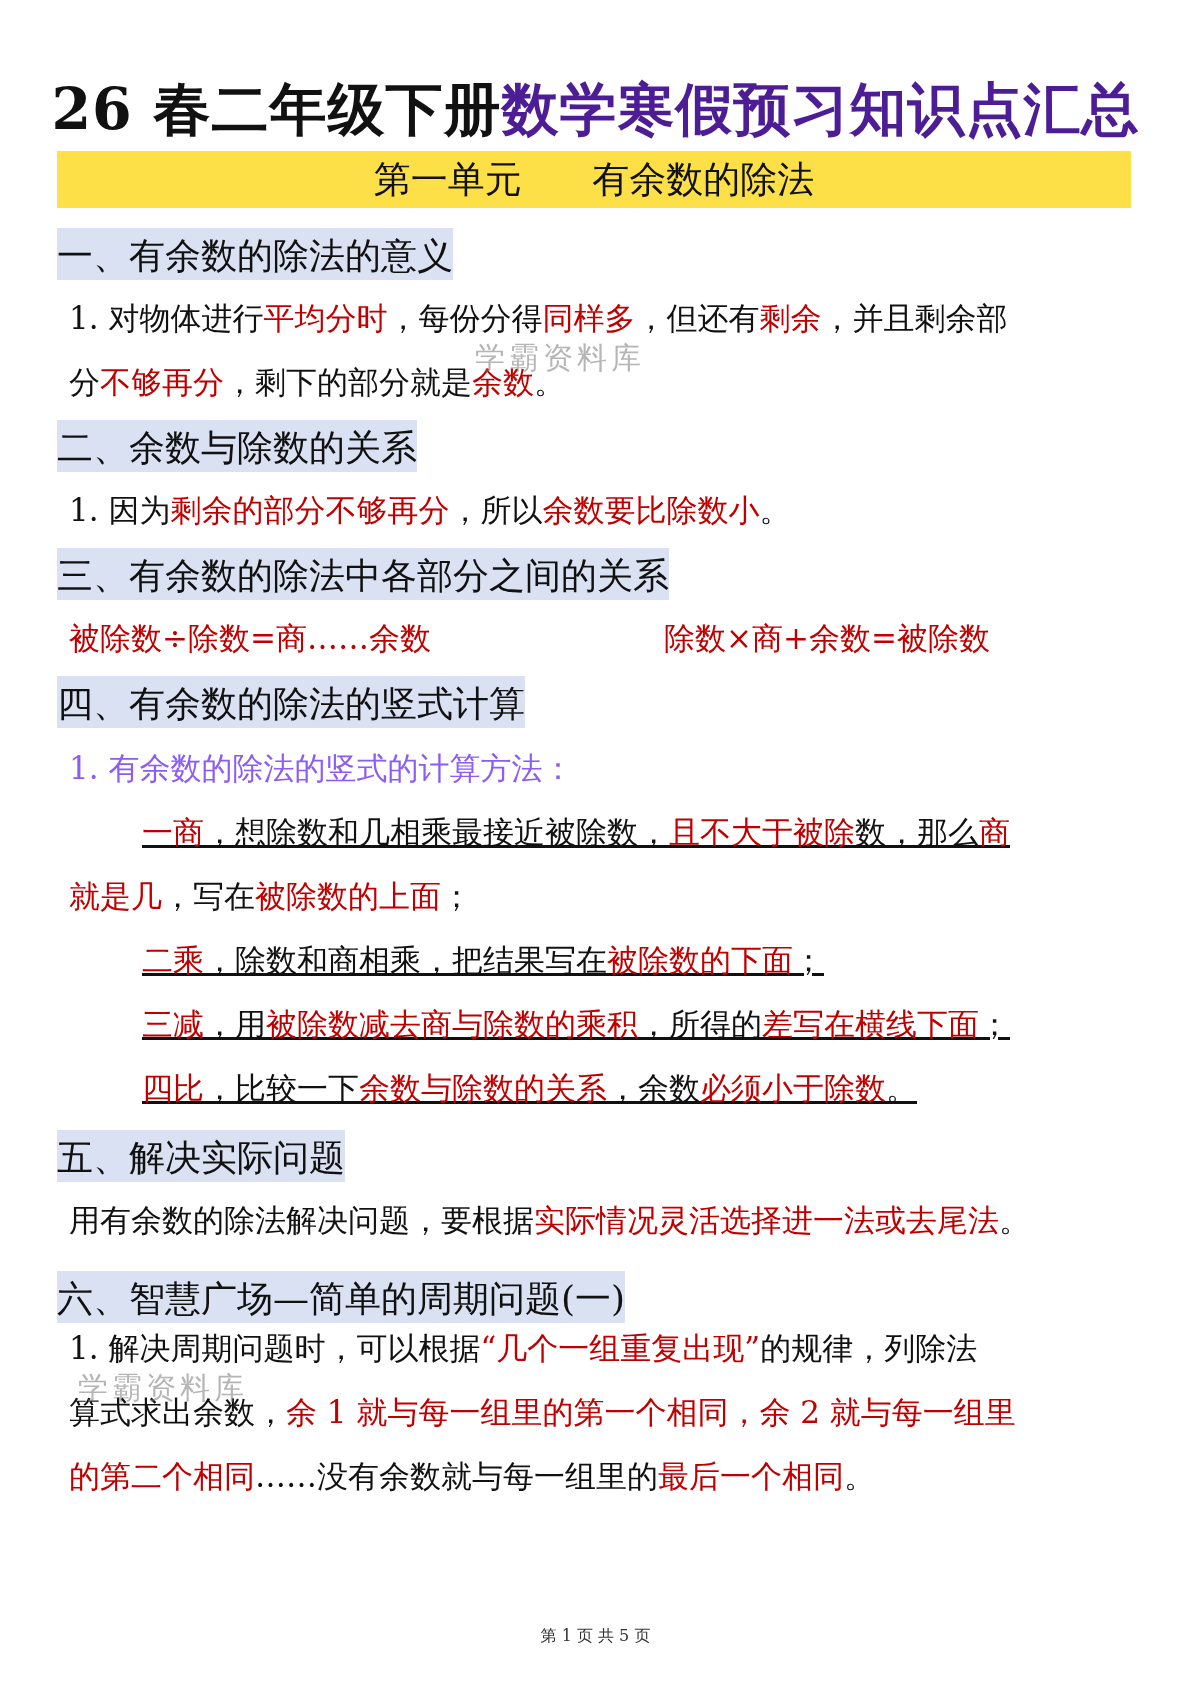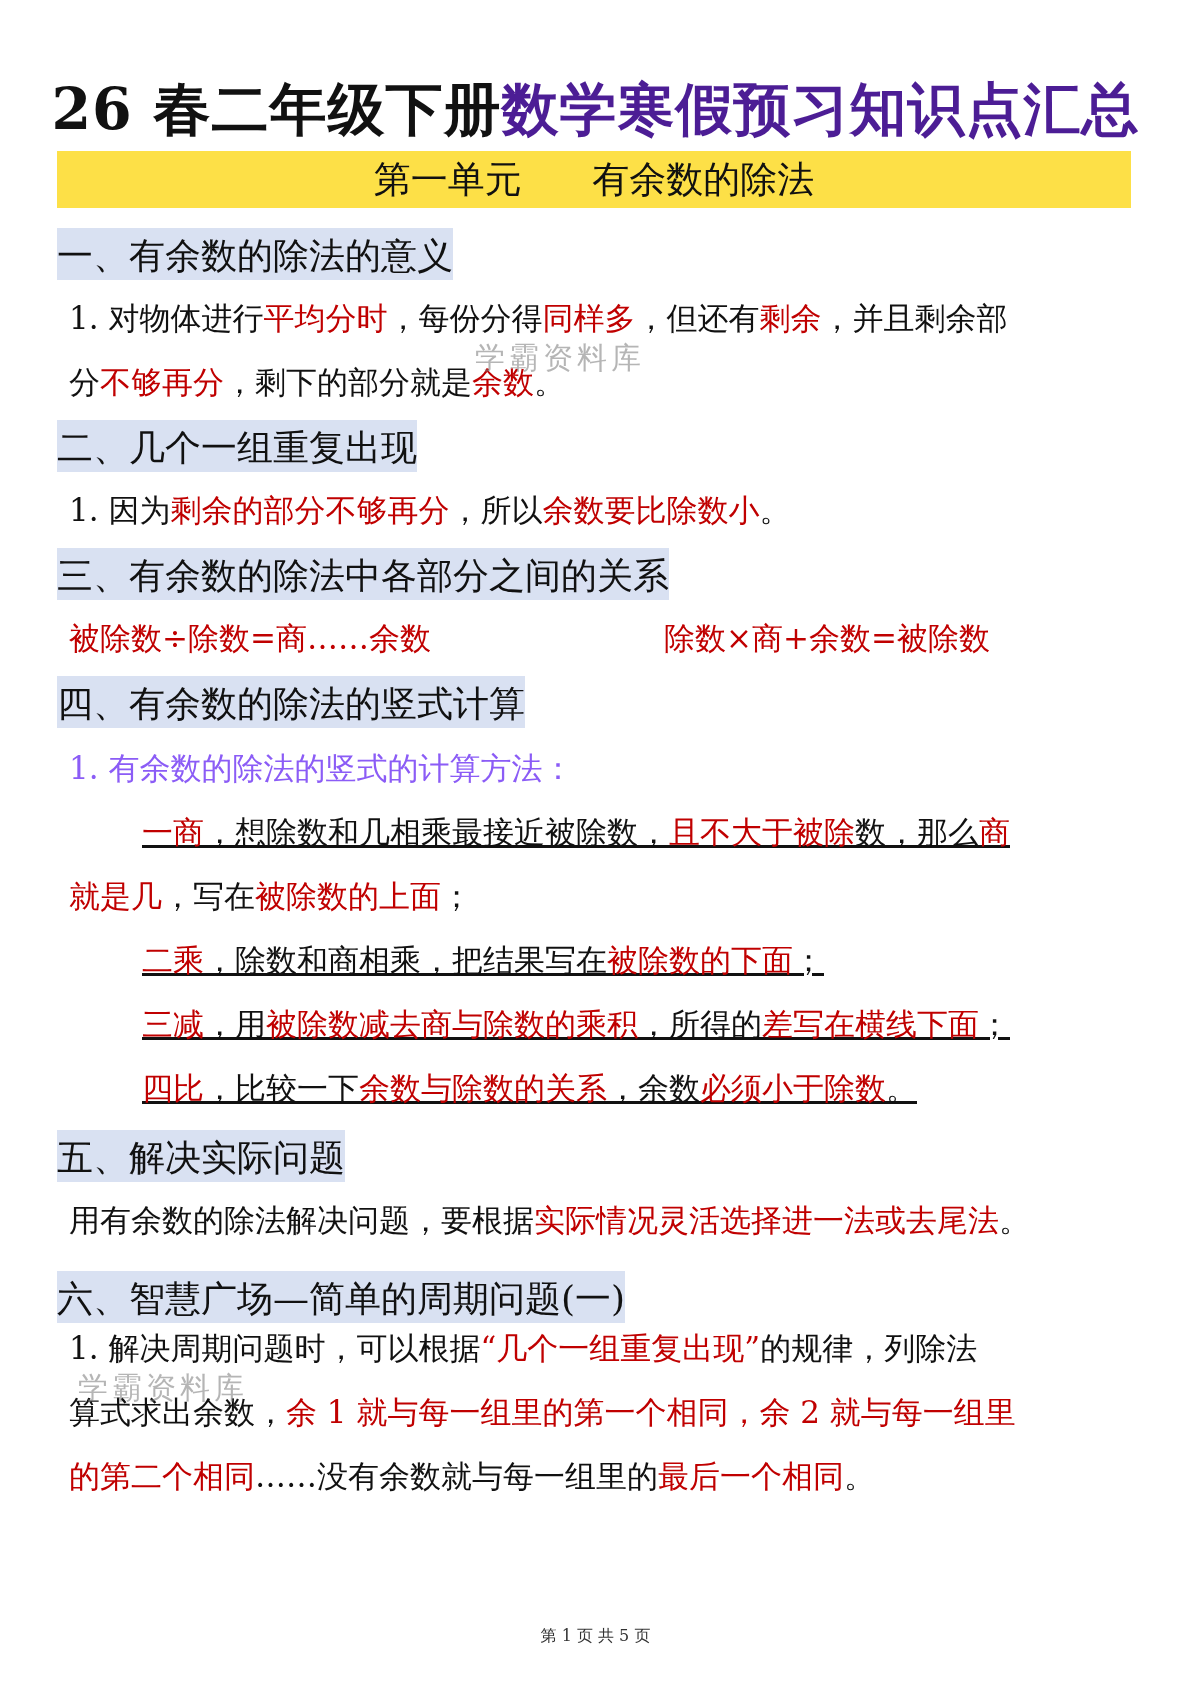--- a/index.html
+++ b/index.html
@@ -33,7 +33,7 @@
 <div class="line" style="top:362px"><span>分</span><span class="r">不够再分</span><span>，剩下的部分就是</span><span class="r">余数</span><span>。</span></div>
 <div class="wm" style="left:475px;top:338px">学霸资料库</div>
 
-<div class="h" style="top:420px">二、几个一组重复出现</div>
+<div class="h" style="top:420px">二、余数与除数的关系</div>
 <div class="line" style="top:490px"><span>1. 因为</span><span class="r">剩余的部分不够再分</span><span>，所以</span><span class="r">余数要比除数小</span><span>。</span></div>
 
 <div class="h" style="top:548px">三、有余数的除法中各部分之间的关系</div>

